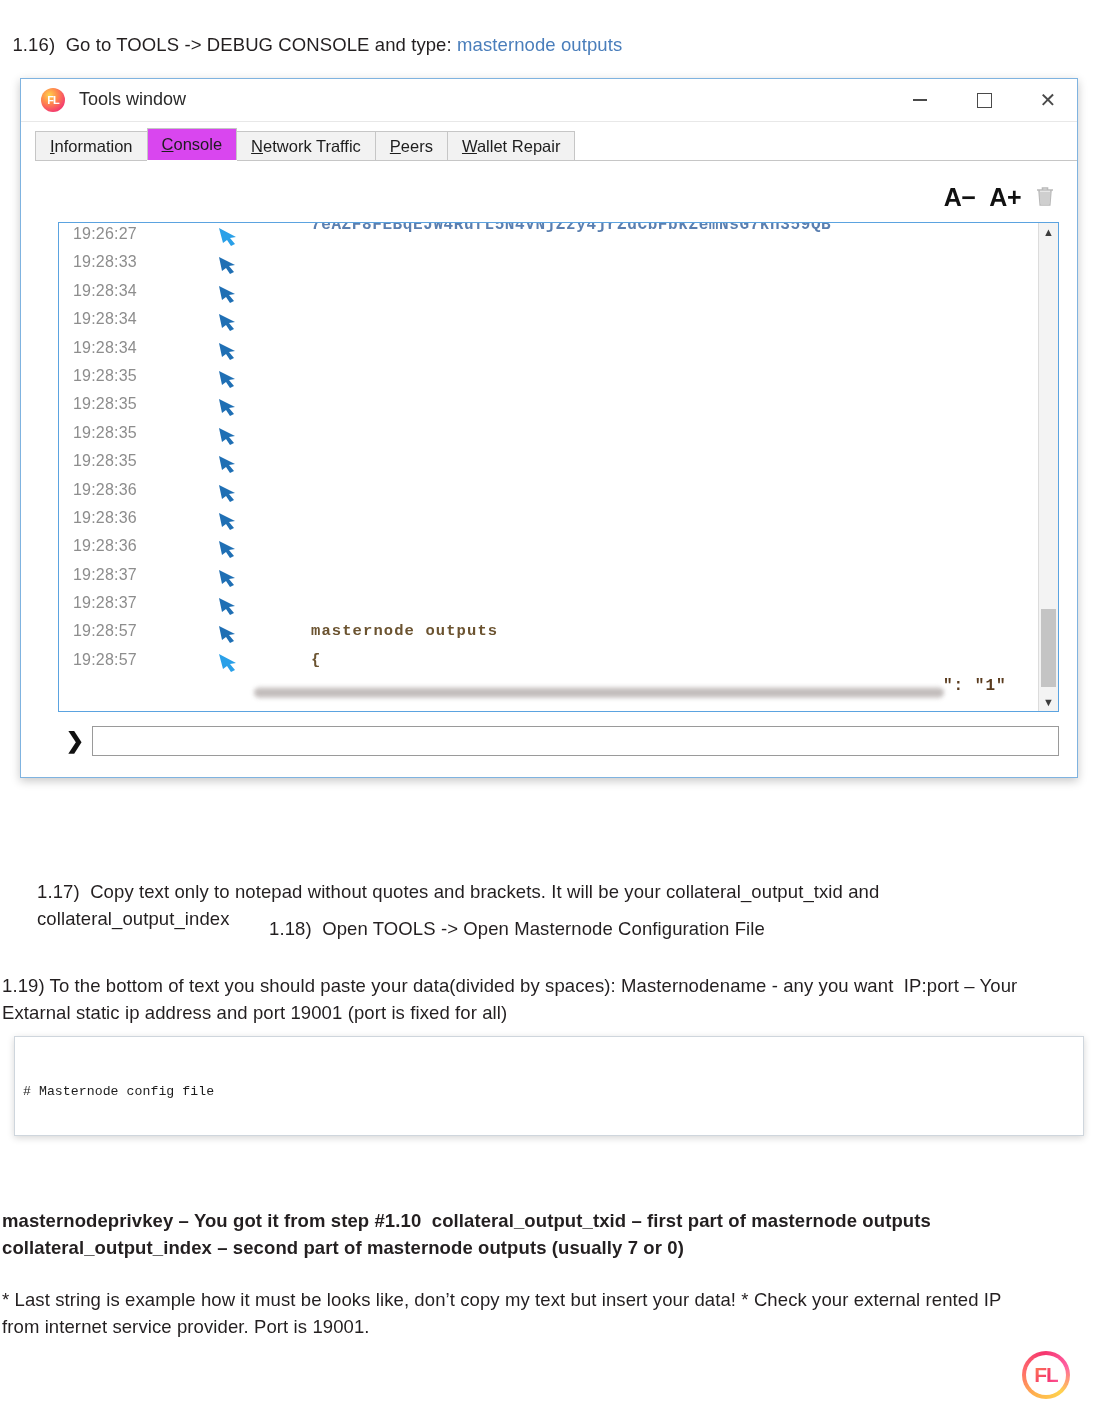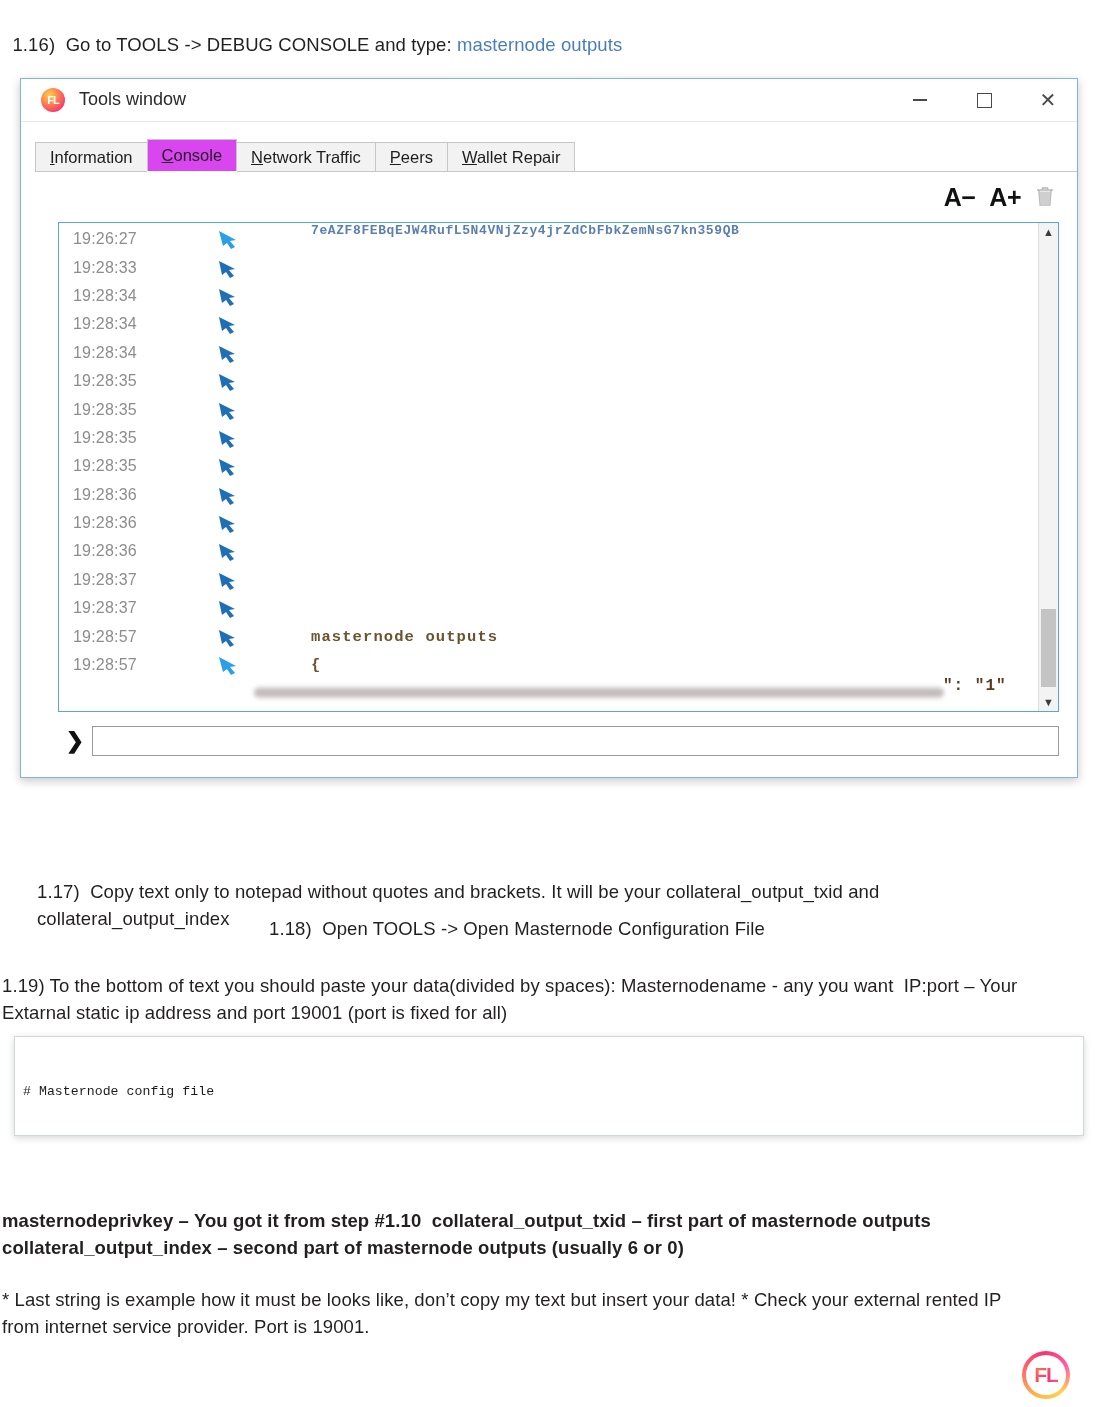--- a/index.html
+++ b/index.html
@@ -92,7 +92,7 @@
   #tabstrip {
     position: relative;
     height: 31px;
-    margin: 18px 0 0 14px;
+    margin: 7px 0 0 14px;
     border-bottom: 1px solid #c6c6c6;
     display: flex;
     align-items: flex-end;

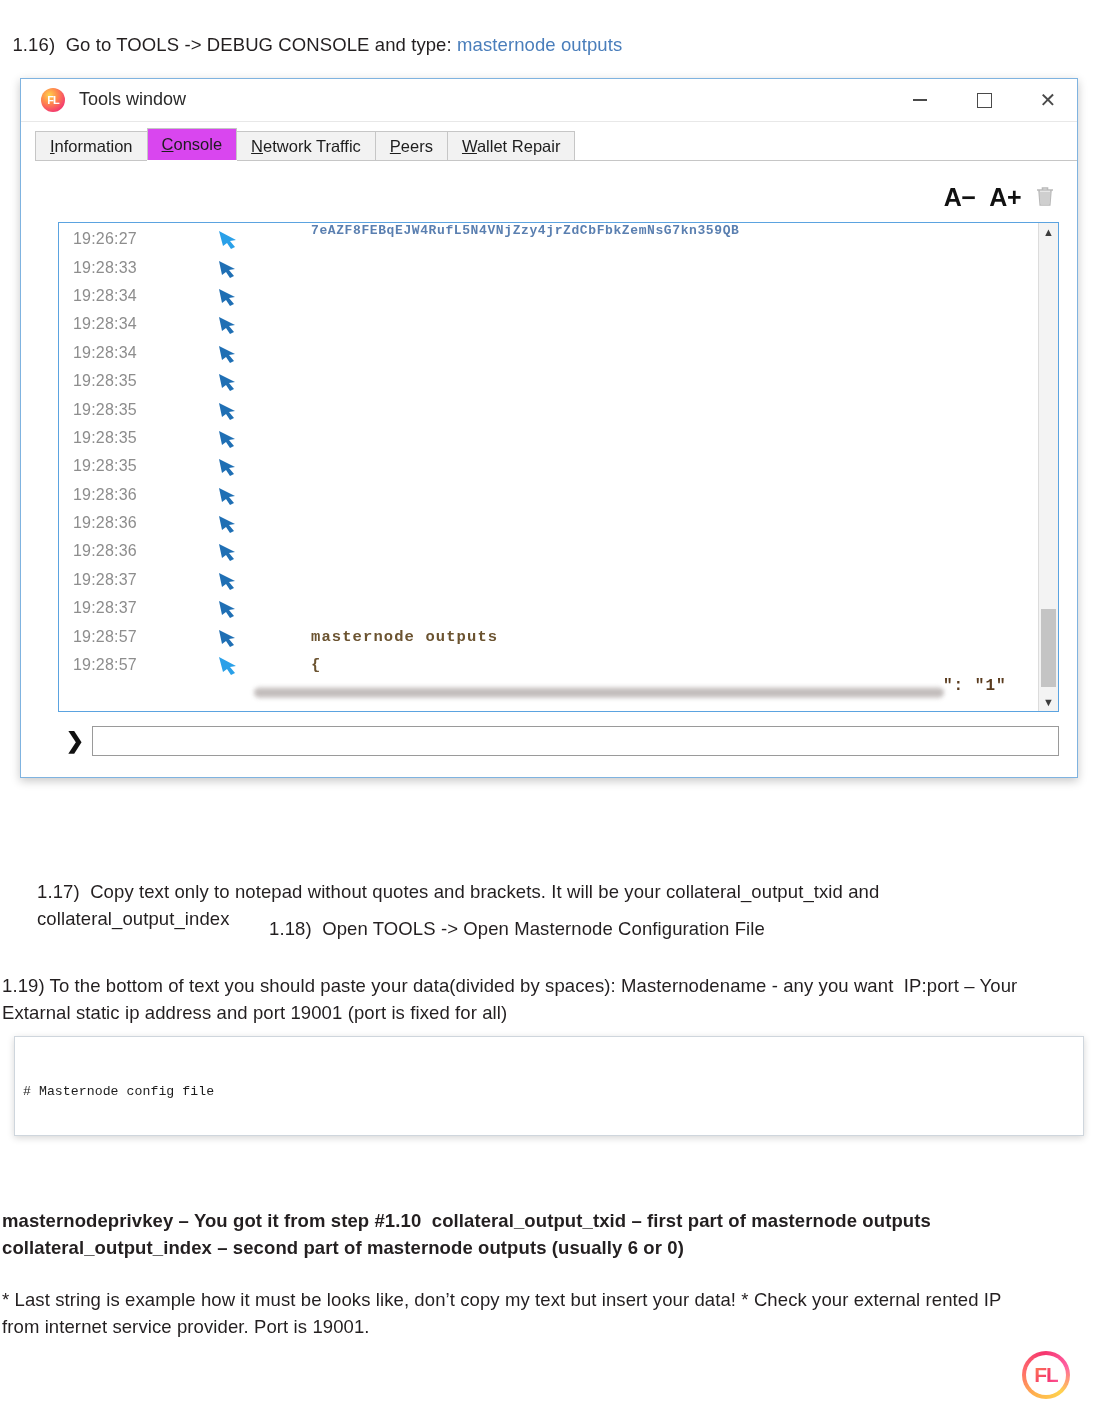--- a/index.html
+++ b/index.html
@@ -163,7 +163,7 @@
   }
   .log-row {
     display: flex;
-    align-items: center;
+    align-items: flex-start;
     height: 28.4px;
     padding-left: 14px;
     gap: 35px;

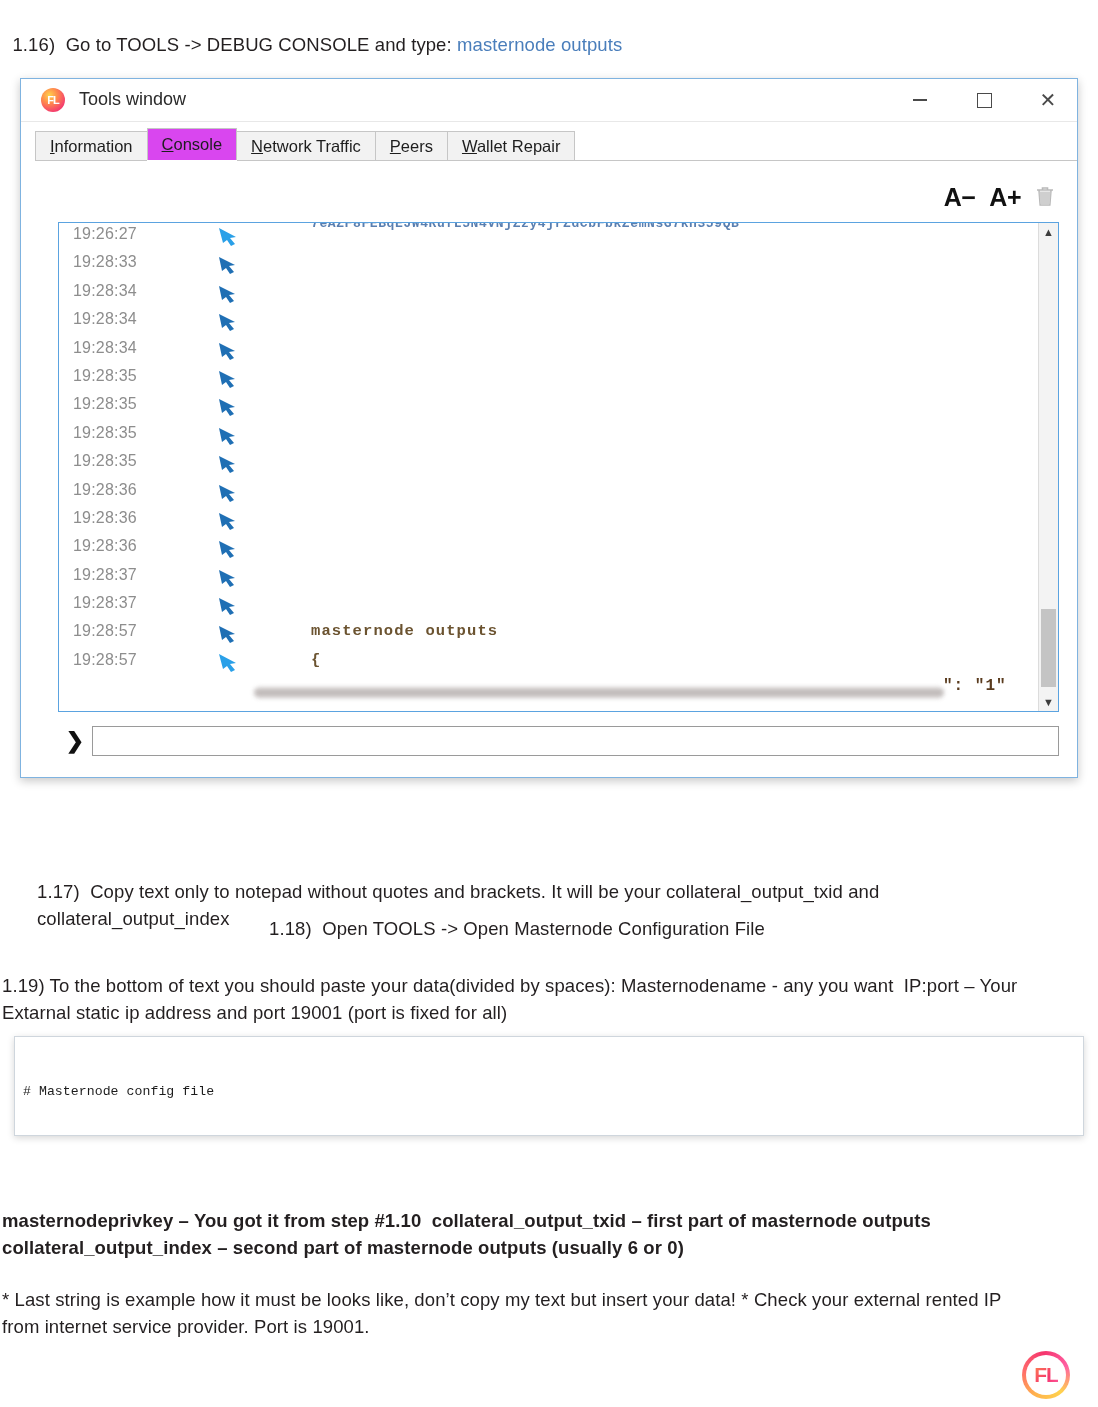--- a/index.html
+++ b/index.html
@@ -196,7 +196,7 @@
     color: #5a7fb0;
     position: relative;
     top: -9px;
-    font-size: 13px;
+    font-size: 16px;
     letter-spacing: 0.6px;
   }
   .log-msg.plain {

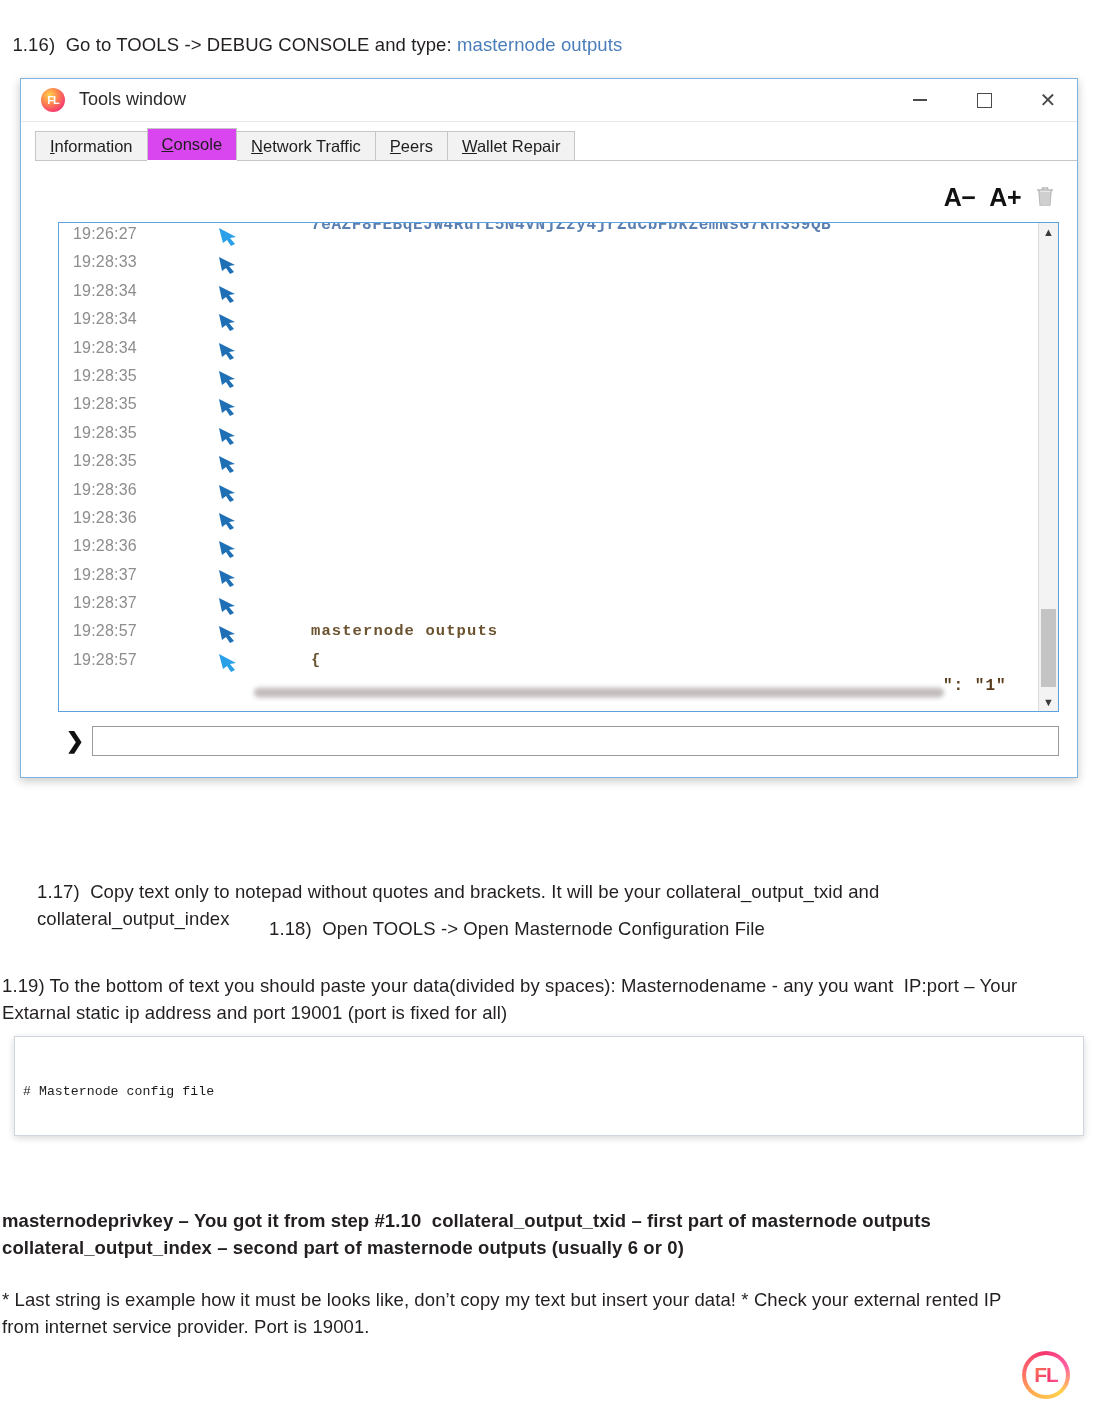--- a/index.html
+++ b/index.html
@@ -582,7 +582,7 @@
   <div class="cfg-line"><span>flcmasternode1</span><span class="blur-ip"></span><span>:18001</span> <span>7</span><span class="blur-key"></span>  <span>0f5218e7ffa9c6697a65a41105c312772506b83df752940908f5b05447221503</span> </div>
 </div>
 
-<div class="doc-line bold" style="left:2px; top:1207px; width:1020px;">masternodeprivkey – You got it from step #1.10  collateral_output_txid – first part of masternode outputs collateral_output_index – second part of masternode outputs (usually 6 or 0)</div>
+<div class="doc-line bold" style="left:2px; top:1207px; width:1020px;">masternodeprivkey – You got it from step #1.10  collateral_output_txid – first part of masternode outputs collateral_output_index – second part of masternode outputs (usually 7 or 0)</div>
 
 <div class="doc-line" style="left:2px; top:1286px; width:1020px;">* Last string is example how it must be looks like, don’t copy my text but insert your data! * Check your external rented IP from internet service provider. Port is 19001.</div>
 

